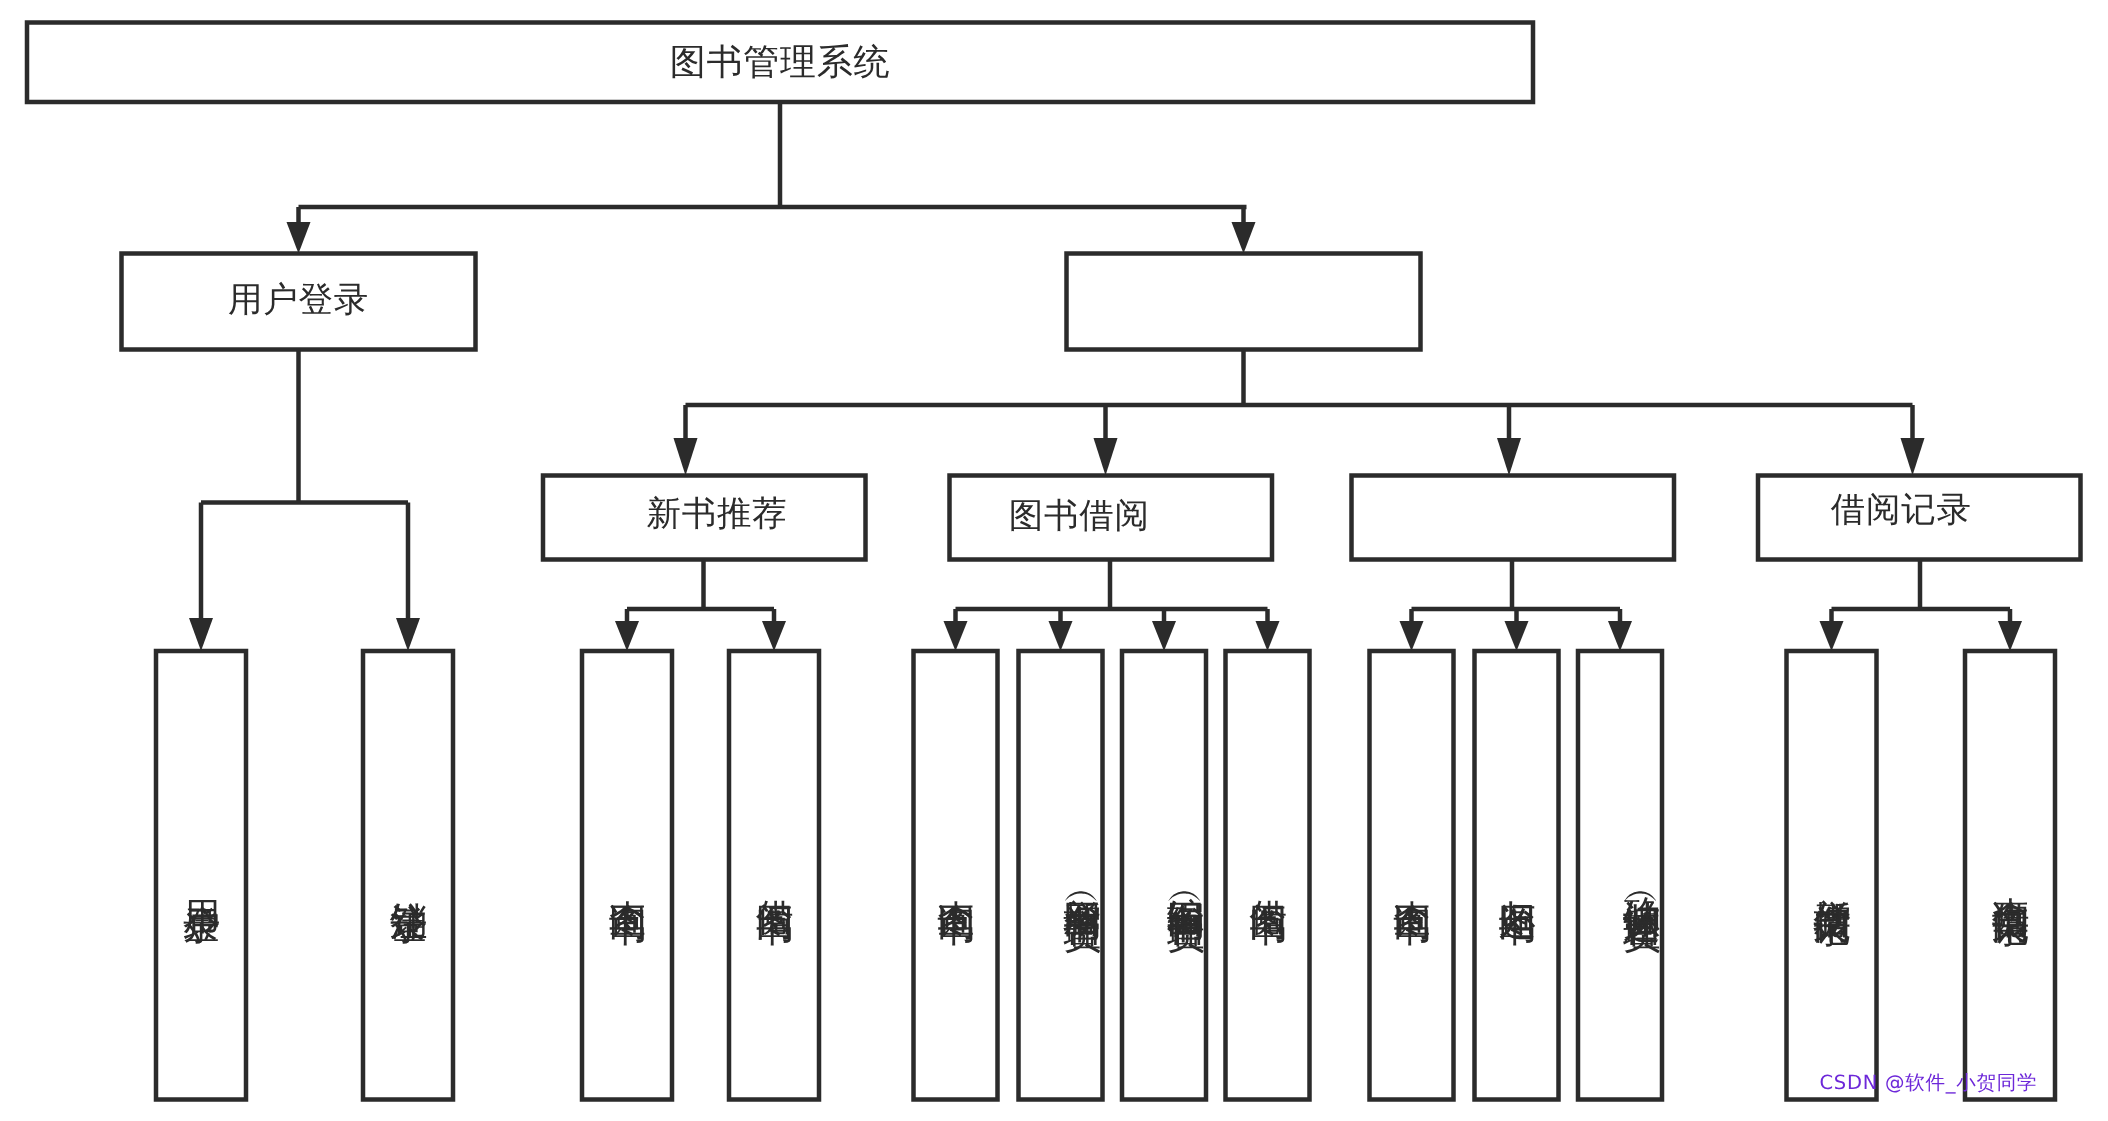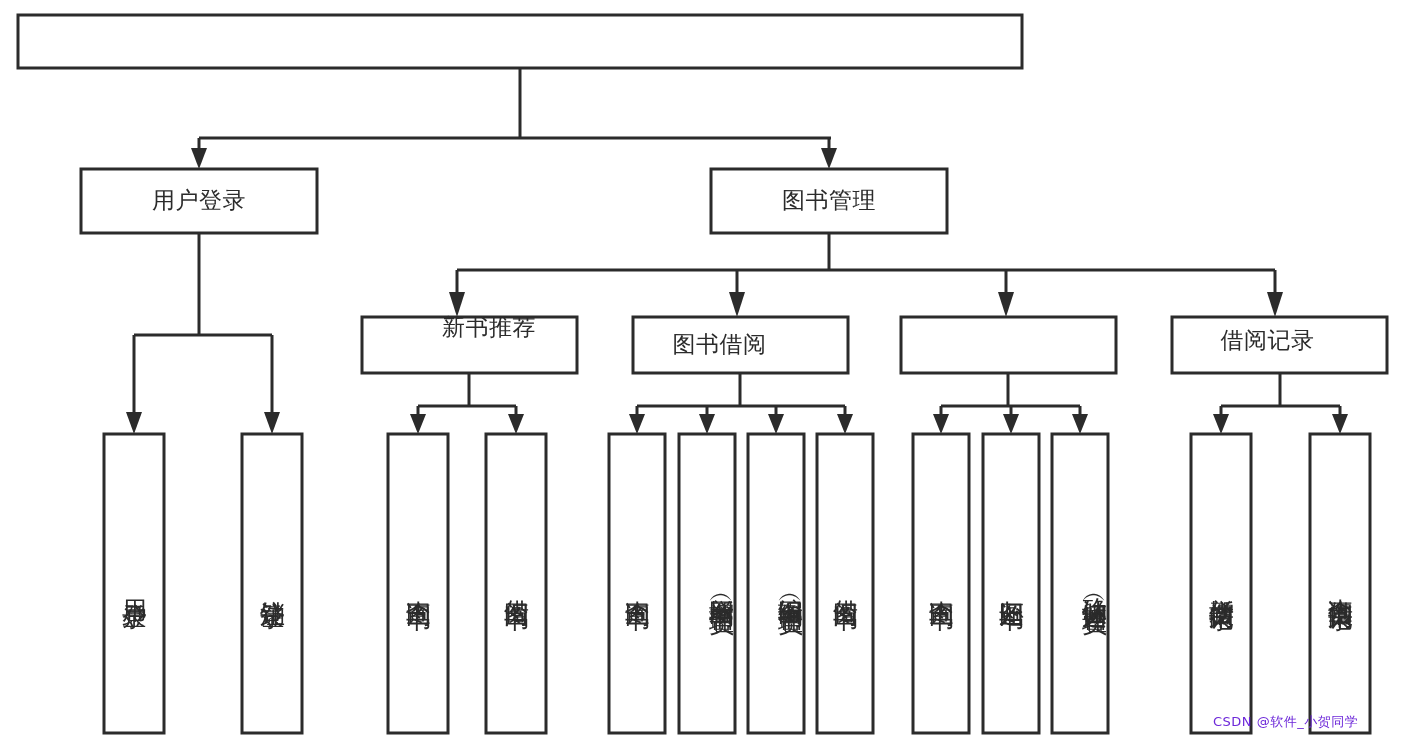--- a/index.html
+++ b/index.html
@@ -193,6 +193,7 @@
 
   </svg>
 
+  <div class="node-label-h root" style="left:18px; top:15px; width:1004px; height:53px;">图书管理系统</div>
 
   <div class="node-label-h" style="left:81px; top:169px; width:236px; height:64px;">用户登录</div>
 

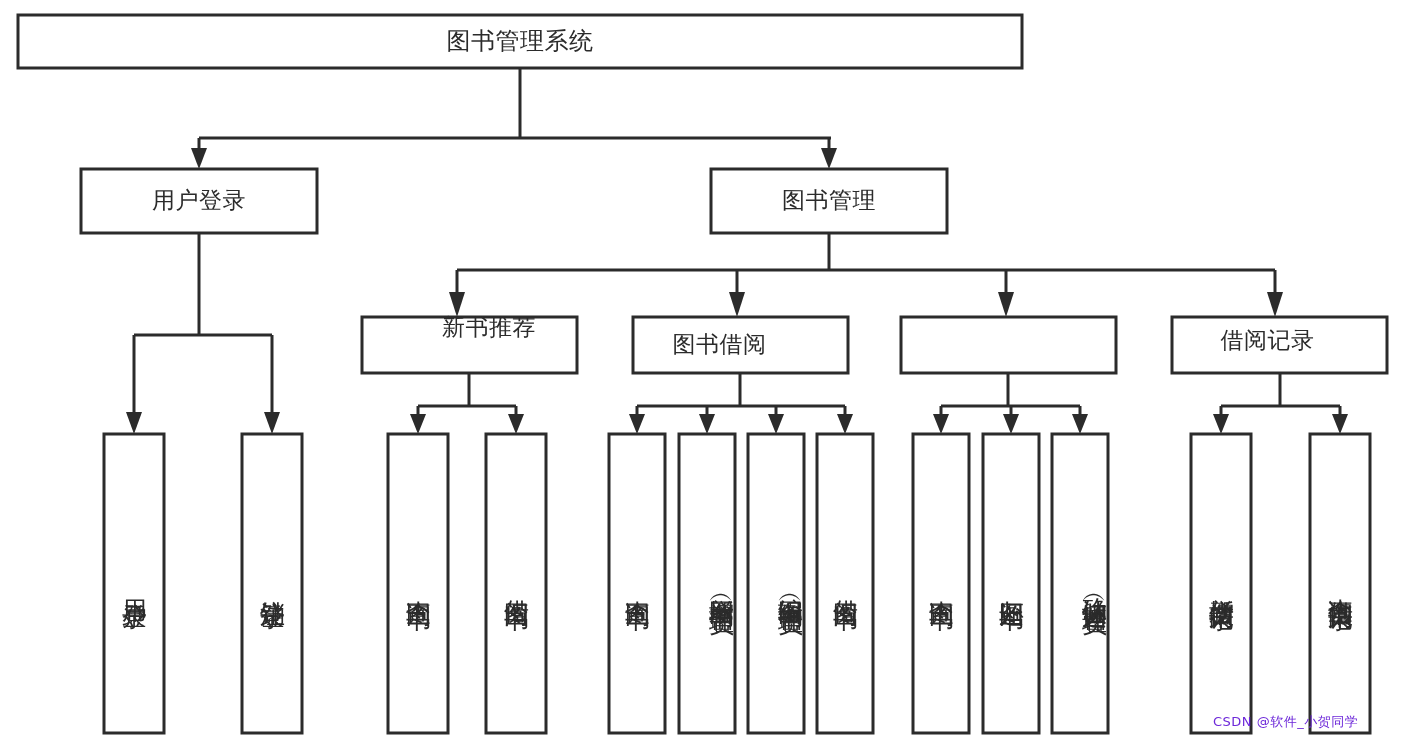--- a/index.html
+++ b/index.html
@@ -197,7 +197,6 @@
 
   <div class="node-label-h" style="left:81px; top:169px; width:236px; height:64px;">用户登录</div>
 
-  <div class="node-label-h" style="left:711px; top:169px; width:236px; height:64px;">图书管理</div>
 
   <div class="node-label-h" style="left:362px; top:300px; width:232px; height:56px;margin-left:11px;">新书推荐</div>
 

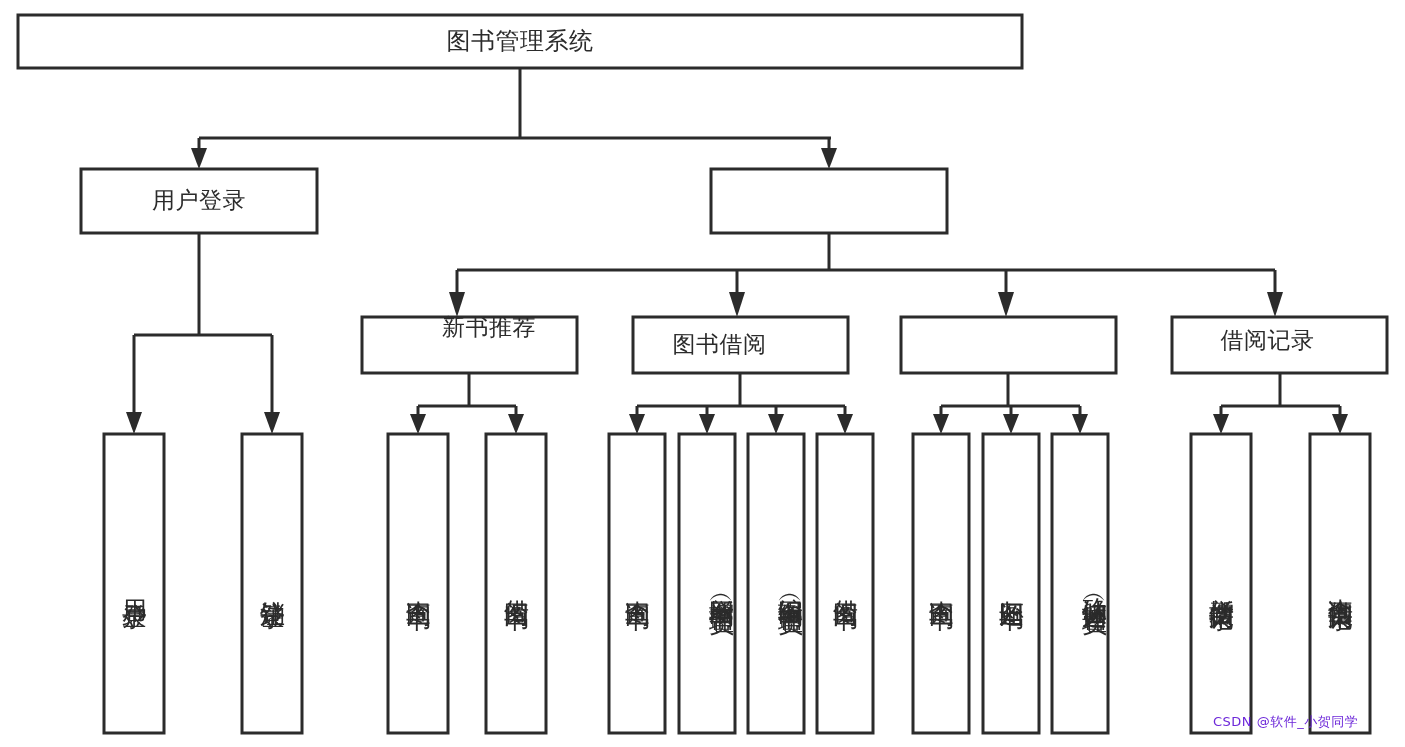--- a/index.html
+++ b/index.html
@@ -198,7 +198,7 @@
   <div class="node-label-h" style="left:81px; top:169px; width:236px; height:64px;">用户登录</div>
 
 
-  <div class="node-label-h" style="left:362px; top:300px; width:232px; height:56px;margin-left:11px;">新书推荐</div>
+  <div class="node-label-h" style="left:362px; top:316px; width:232px; height:56px;">新书推荐</div>
 
   <div class="node-label-h" style="left:633px; top:317px; width:173px; height:56px;">图书借阅</div>
 

